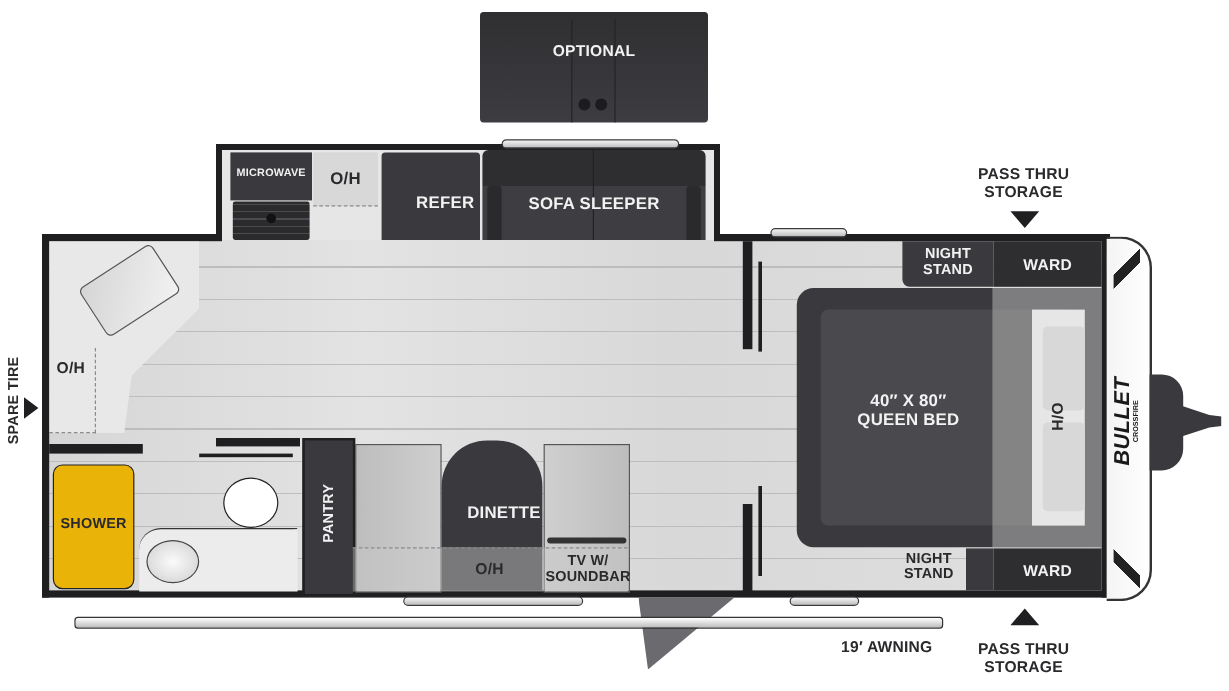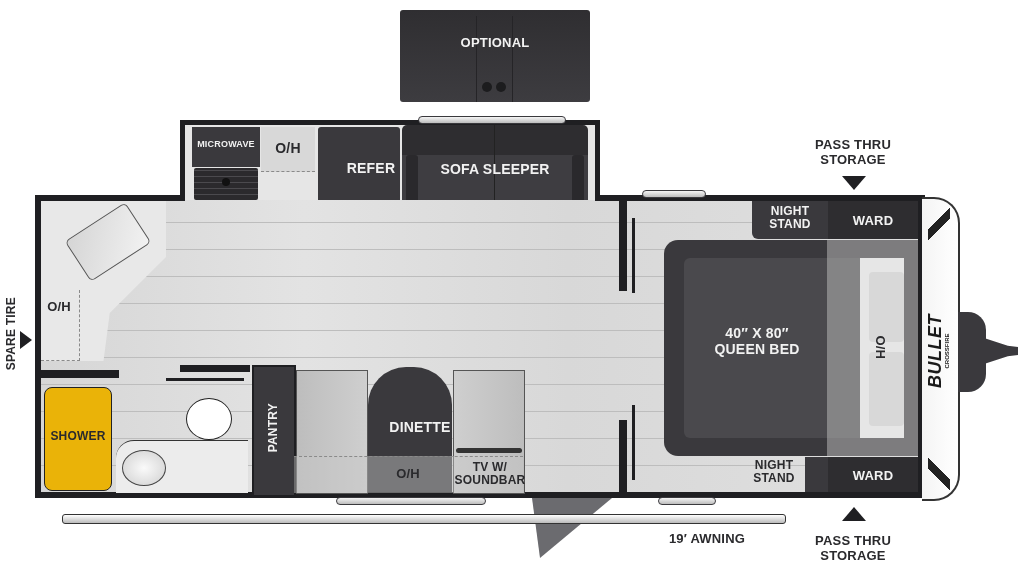--- a/index.html
+++ b/index.html
@@ -175,6 +175,6 @@
 <div class="rail" style="left:658px;top:497px;width:56px;"></div>
 <div class="abs" style="left:532px;top:498px;width:80px;height:60px;background:#6b6b6f;clip-path:polygon(0 0,100% 0,10% 100%);"></div>
 <div class="abs" style="left:62px;top:514px;width:722px;height:8px;background:linear-gradient(#ffffff,#bbbbbb);border:1.5px solid #333;border-radius:3px;"></div>
-<div class="lbl lbl-d" style="left:652px;top:532px;width:110px;font-size:13px;">19′ AWNING</div>
+<div class="lbl lbl-d" style="left:684px;top:532px;width:110px;font-size:13px;">19′ AWNING</div>
 
 </body></html>

